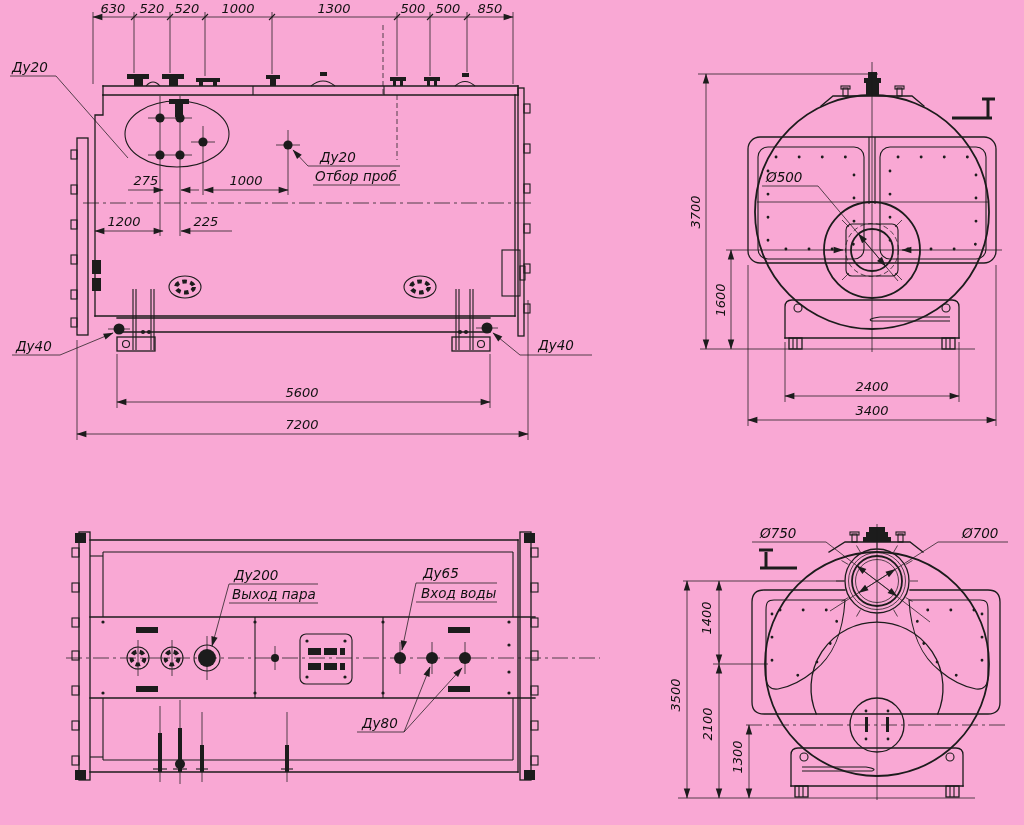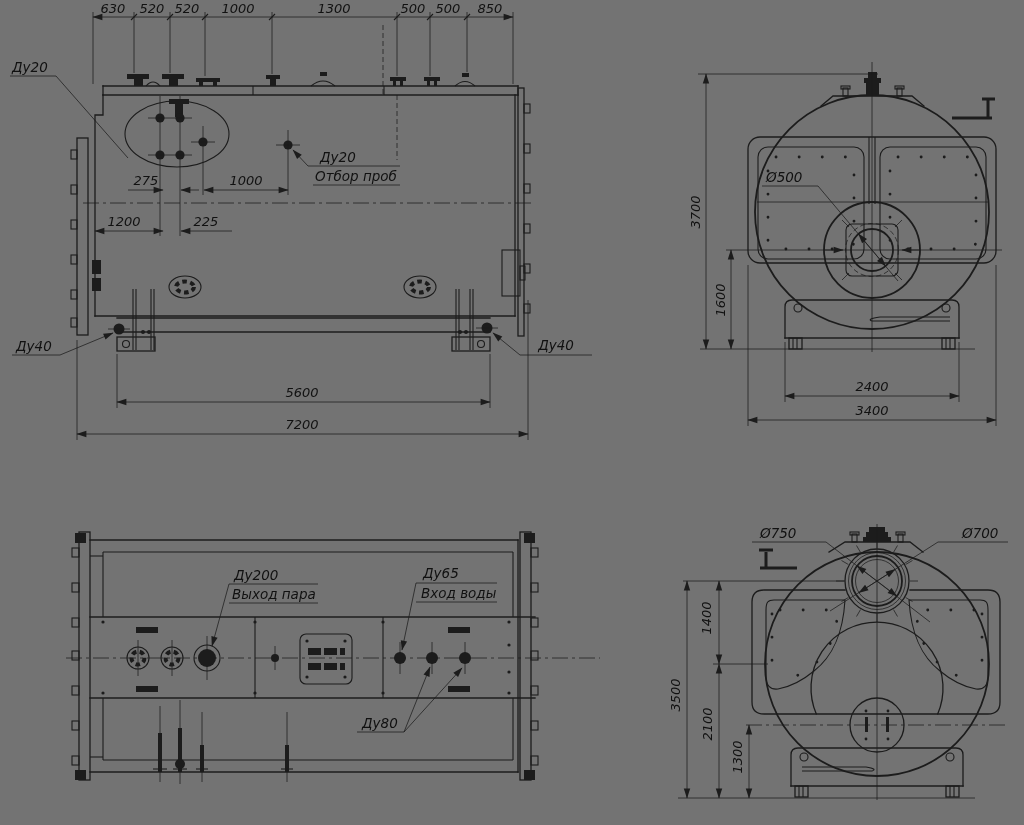--- a/index.html
+++ b/index.html
@@ -3,7 +3,7 @@
 <meta charset="utf-8">
 <style>
   html,body{margin:0;padding:0;background:#fff;}
-  .sheet{position:relative;width:1024px;height:825px;background:#737373;overflow:hidden;
+  .sheet{position:relative;width:1024px;height:825px;background:#f9a8d4;overflow:hidden;
          font-family:"DejaVu Sans",sans-serif;}
   svg{position:absolute;left:0;top:0;}
   .ln  {stroke:#1c1c1c;stroke-width:1.3;fill:none;stroke-linecap:square;}

